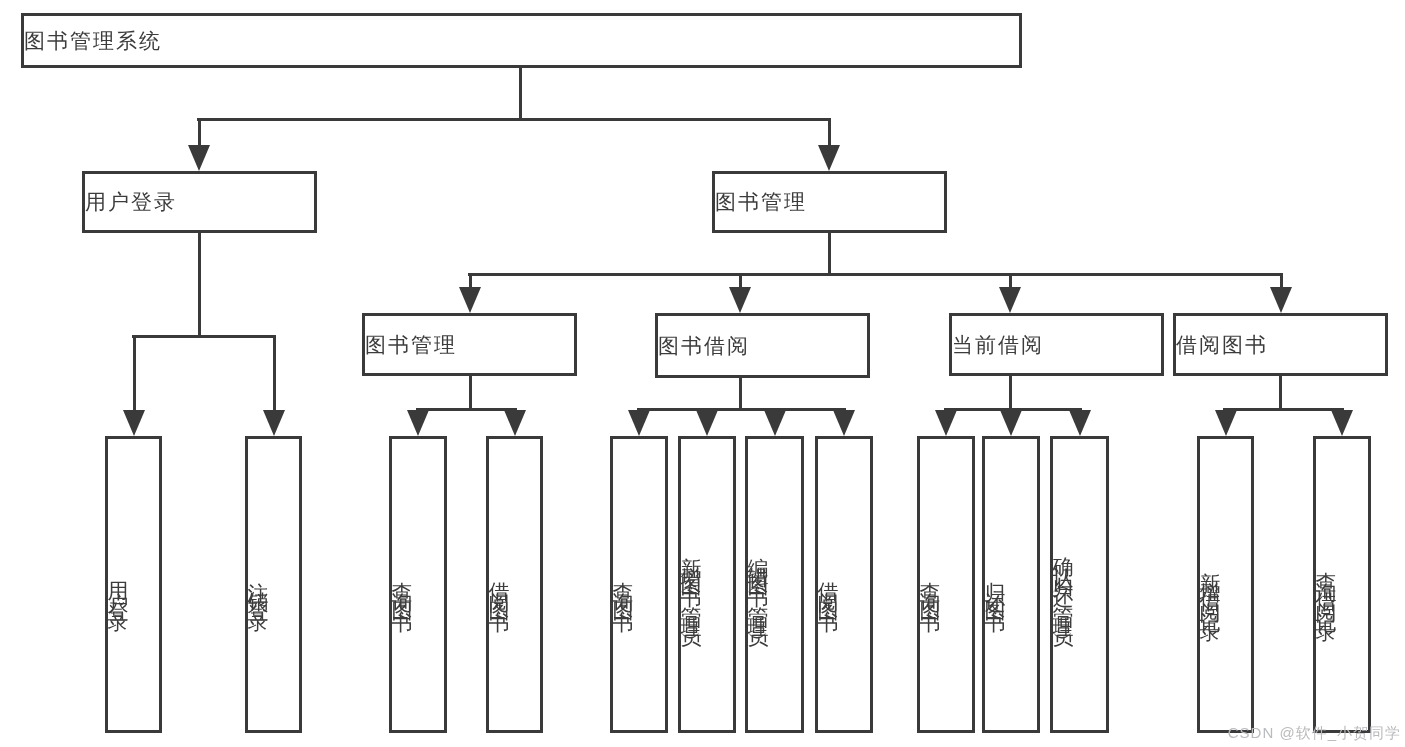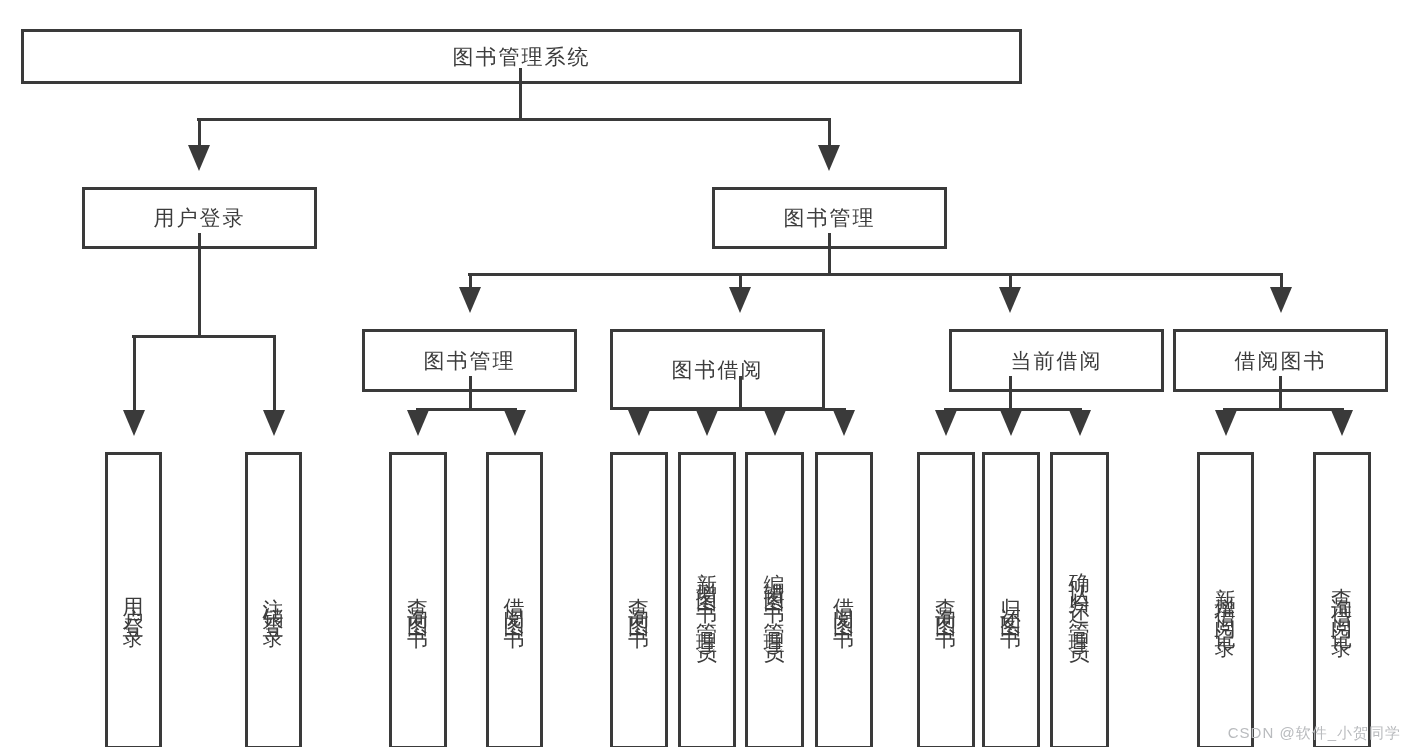--- a/index.html
+++ b/index.html
@@ -28,9 +28,7 @@
     background:var(--background);
     display:flex;
     align-items:center;
-    justify-content:center;
     color:var(--text);
-    margin-top:16px;
   }
   .hbox{
     font-size:21px;

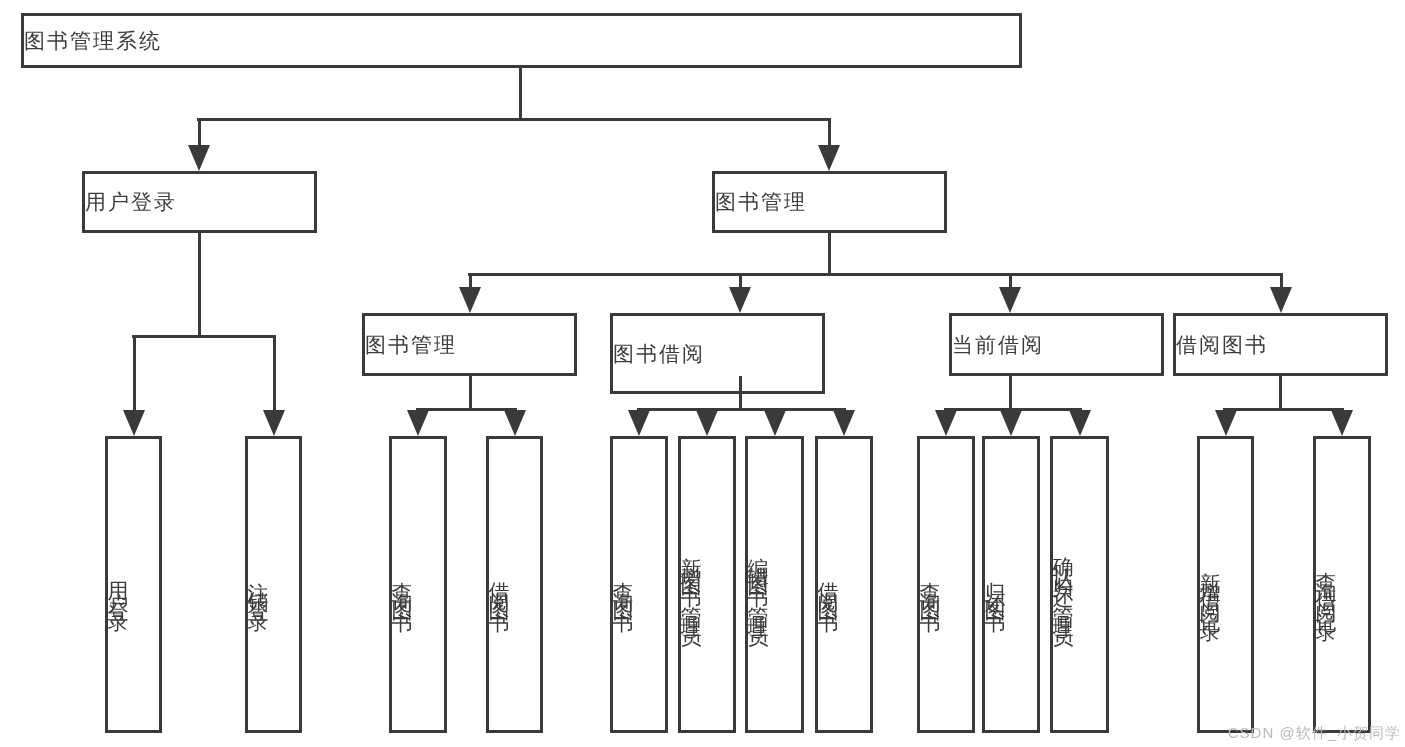--- a/index.html
+++ b/index.html
@@ -113,7 +113,7 @@
   <div class="node hbox" style="left:362px;top:313px;width:215px;height:63px;">
     <span>图书管理</span>
   </div>
-  <div class="node hbox" style="left:610px;top:313px;width:215px;height:81px;">
+  <div class="node hbox" style="left:655px;top:313px;width:215px;height:65px;">
     <span>图书借阅</span>
   </div>
   <div class="node hbox" style="left:949px;top:313px;width:215px;height:63px;">

